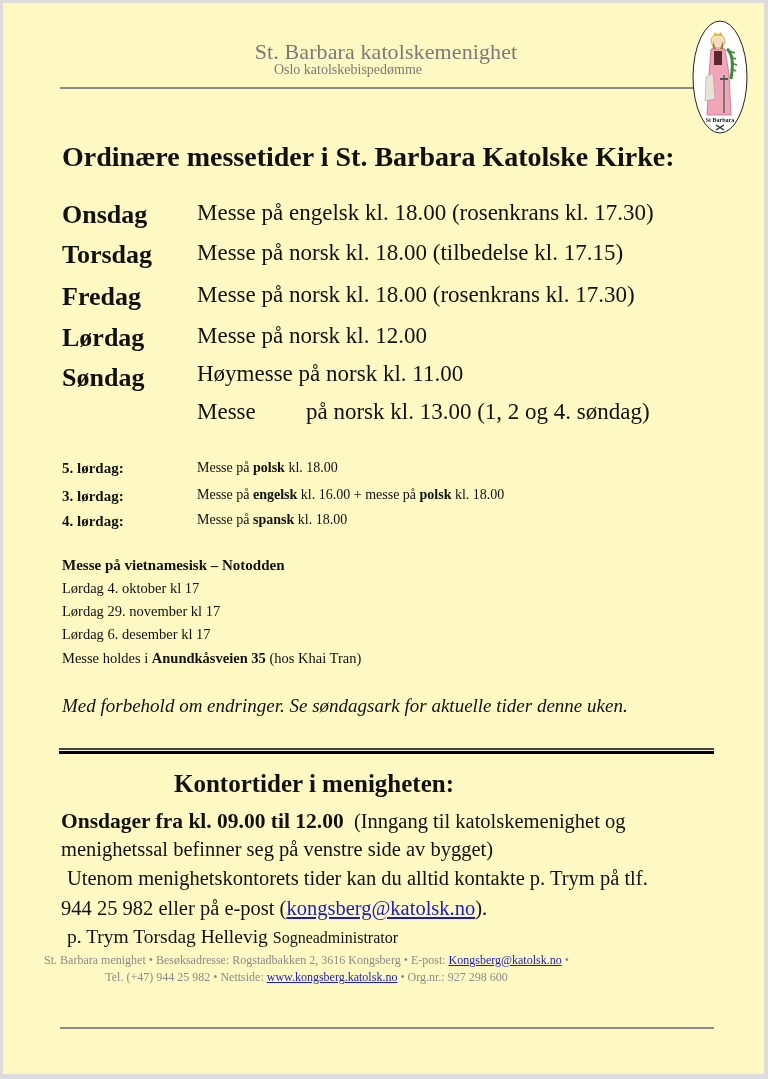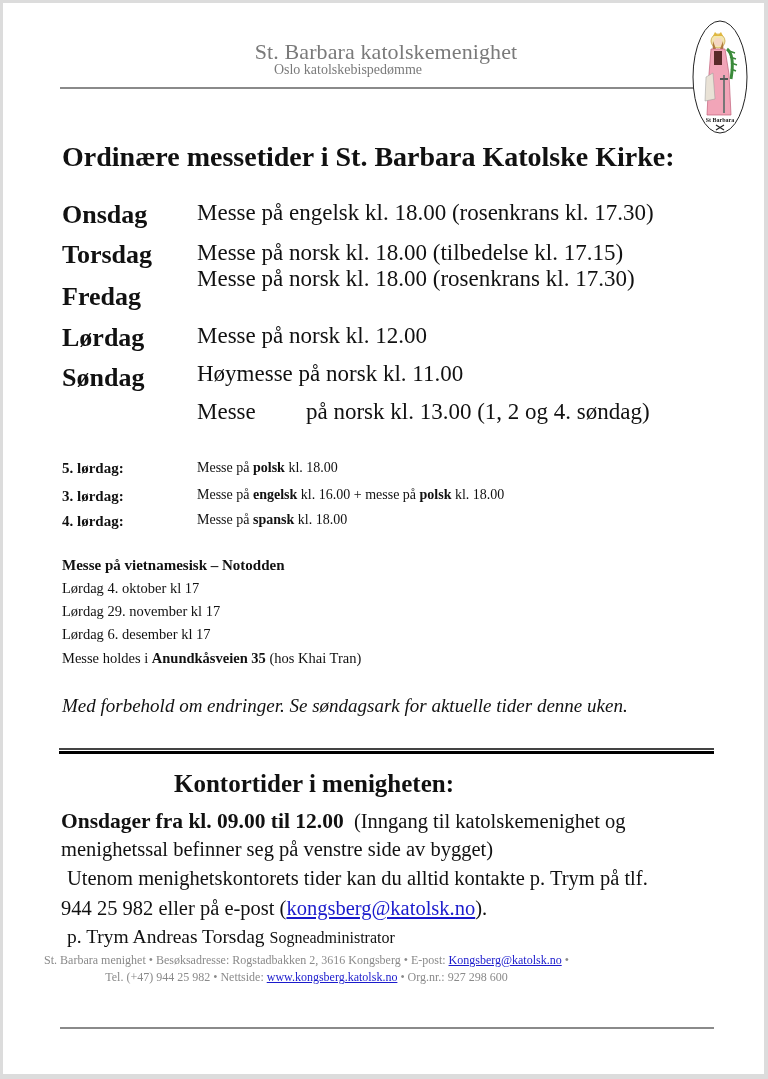--- a/index.html
+++ b/index.html
@@ -12,7 +12,7 @@
   }
   .page {
     position: absolute; left: 3px; top: 3px; width: 761px; height: 1071px;
-    background: #ffffff;
+    background: #fef9c3;
   }
   .abs { position: absolute; white-space: nowrap; }
 

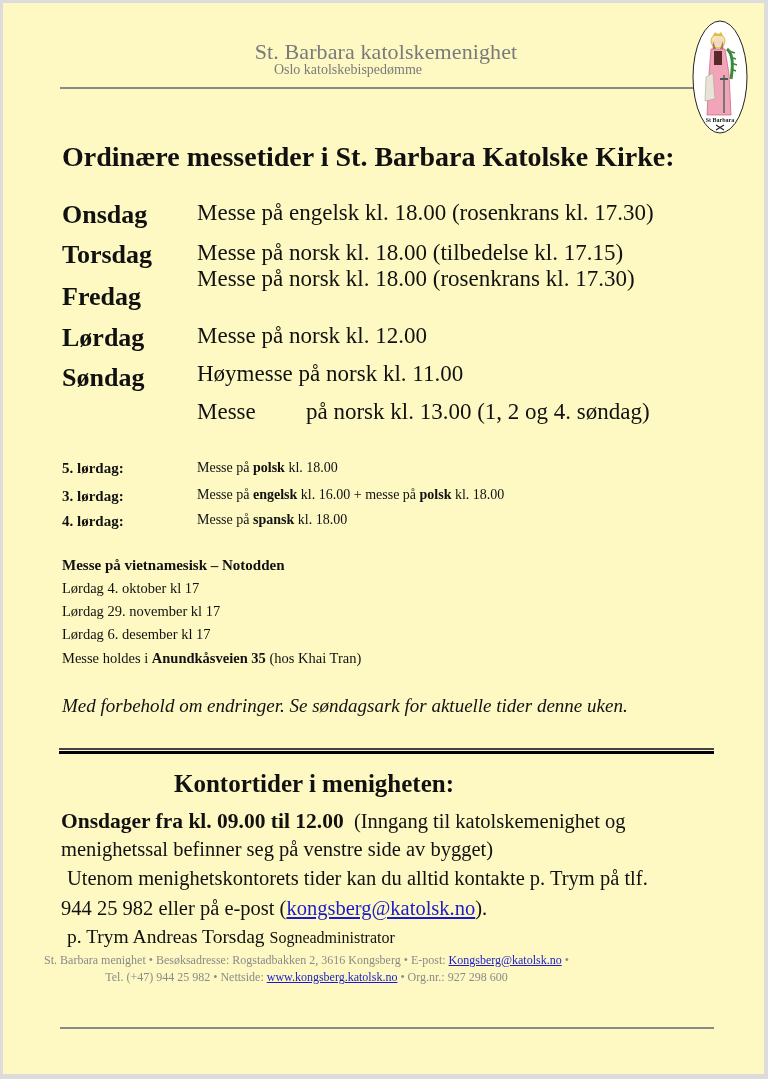--- a/index.html
+++ b/index.html
@@ -92,7 +92,7 @@
   <div class="abs mass" style="top:237px">Messe på norsk kl. 18.00 (tilbedelse kl. 17.15)</div>
 
   <div class="abs day" style="top:279px">Fredag</div>
-  <div class="abs mass" style="top:263px">Messe på norsk kl. 18.00 (rosenkrans kl. 17.30)</div>
+  <div class="abs mass" style="top:279px">Messe på norsk kl. 18.00 (rosenkrans kl. 17.30)</div>
 
   <div class="abs day" style="top:320px">Lørdag</div>
   <div class="abs mass" style="top:320px">Messe på norsk kl. 12.00</div>

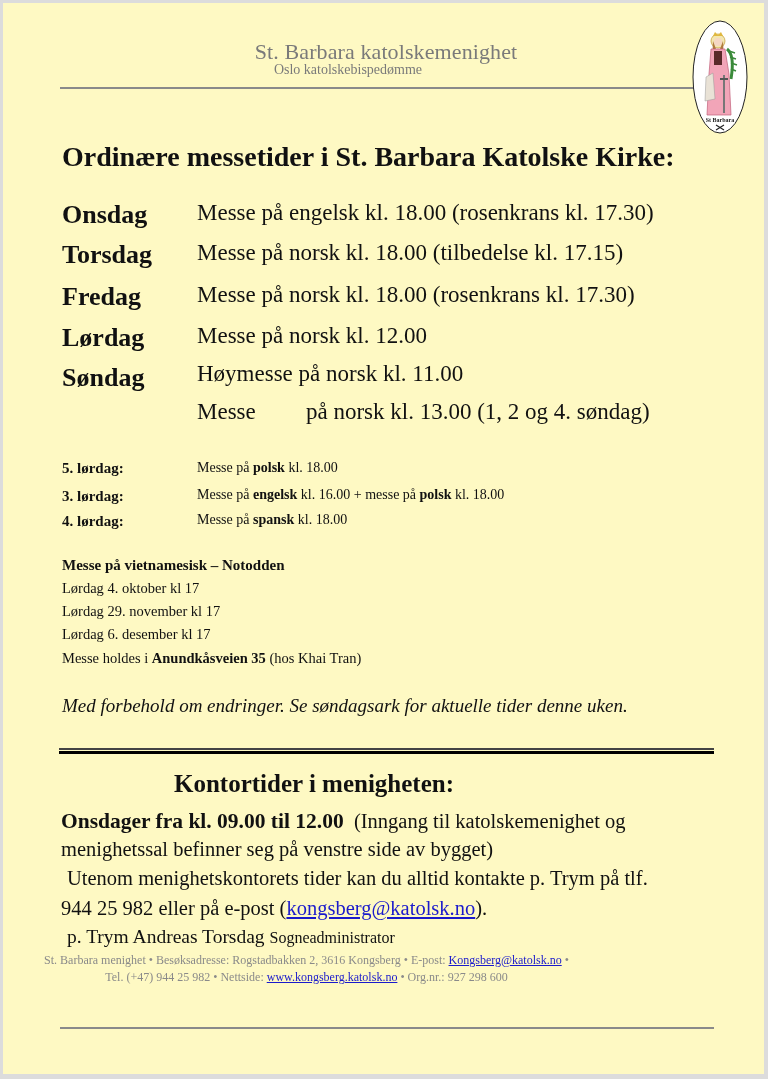--- a/index.html
+++ b/index.html
@@ -130,7 +130,7 @@
   <div class="abs office" style="top:835px">menighetssal befinner seg på venstre side av bygget)</div>
   <div class="abs office" style="top:864px; left:64px">Utenom menighetskontorets tider kan du alltid kontakte p. Trym på tlf.</div>
   <div class="abs office" style="top:894px"><span>944 25 982 eller på e-post (</span><a class="link">kongsberg@katolsk.no</a><span>).</span></div>
-  <div class="abs office" style="top:923px; left:64px; font-size:19.5px"><span>p. Trym Andreas Torsdag</span> <span style="font-size:16px">Sogneadministrator</span></div>
+  <div class="abs office" style="top:923px; left:64px; font-size:19.5px"><span>p. Trym Torsdag Hellevig</span> <span style="font-size:16px">Sogneadministrator</span></div>
 
   <div class="abs footer" style="top:950px"><span>St. Barbara menighet • Besøksadresse: Rogstadbakken 2, 3616 Kongsberg • E-post: </span><a class="link">Kongsberg@katolsk.no</a><span> •</span></div>
   <div class="abs footer" style="top:967px"><span>Tel. (+47) 944 25 982 • Nettside: </span><a class="link">www.kongsberg.katolsk.no</a><span> • Org.nr.: 927 298 600</span></div>

